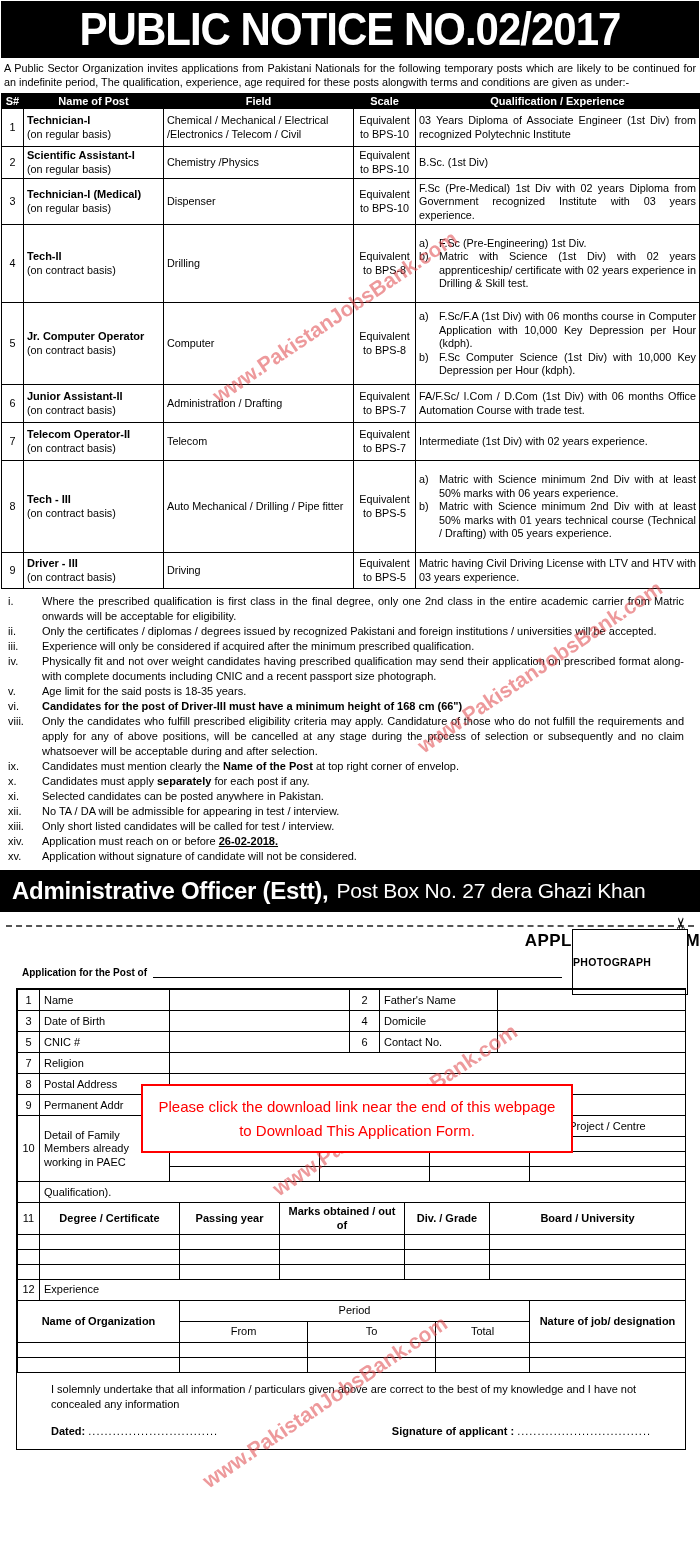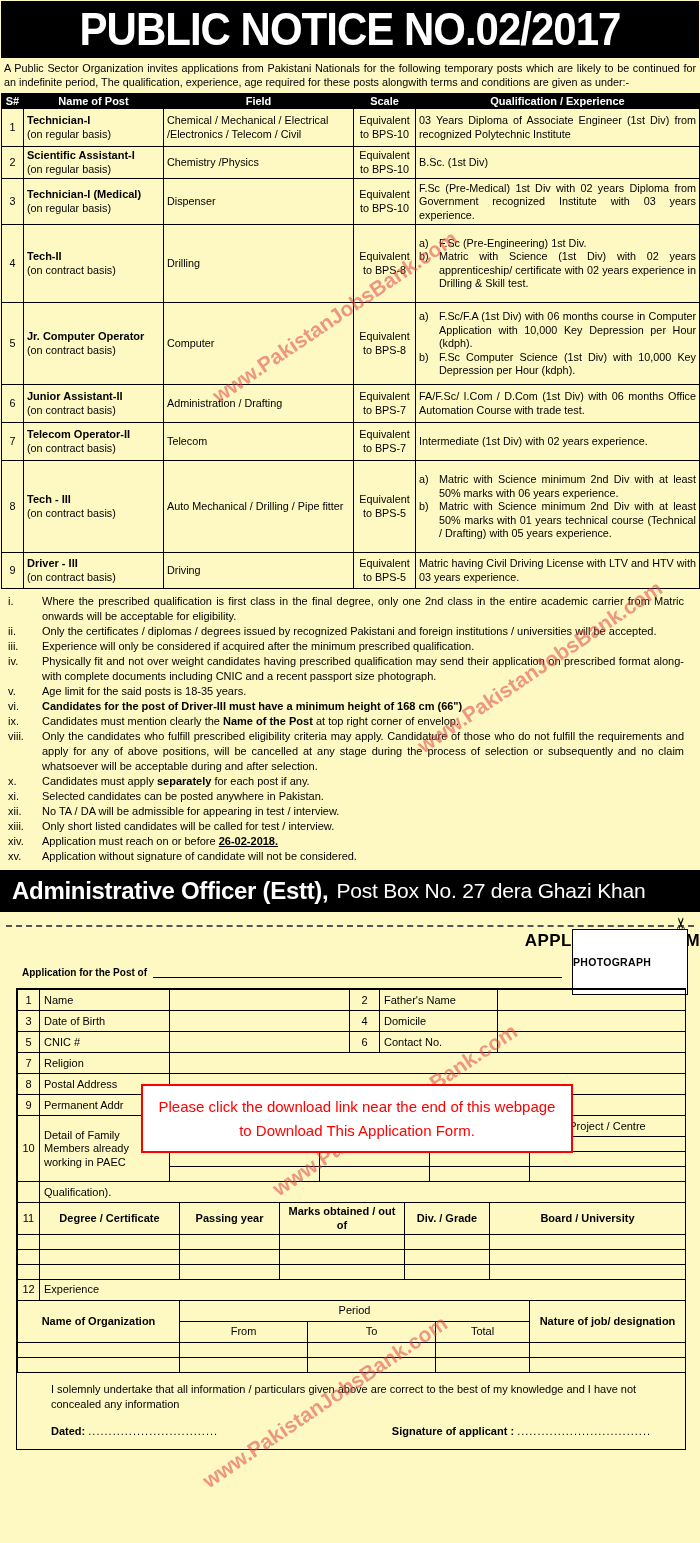--- a/index.html
+++ b/index.html
@@ -6,7 +6,7 @@
   body { background:#888; }
   .page {
     position:relative; width:700px; height:1543px; margin:0 auto;
-    background:#fef9c3; color:#000;
+    background:#ffffff; color:#000;
     font-family:"Liberation Sans", sans-serif; overflow:hidden;
   }
   

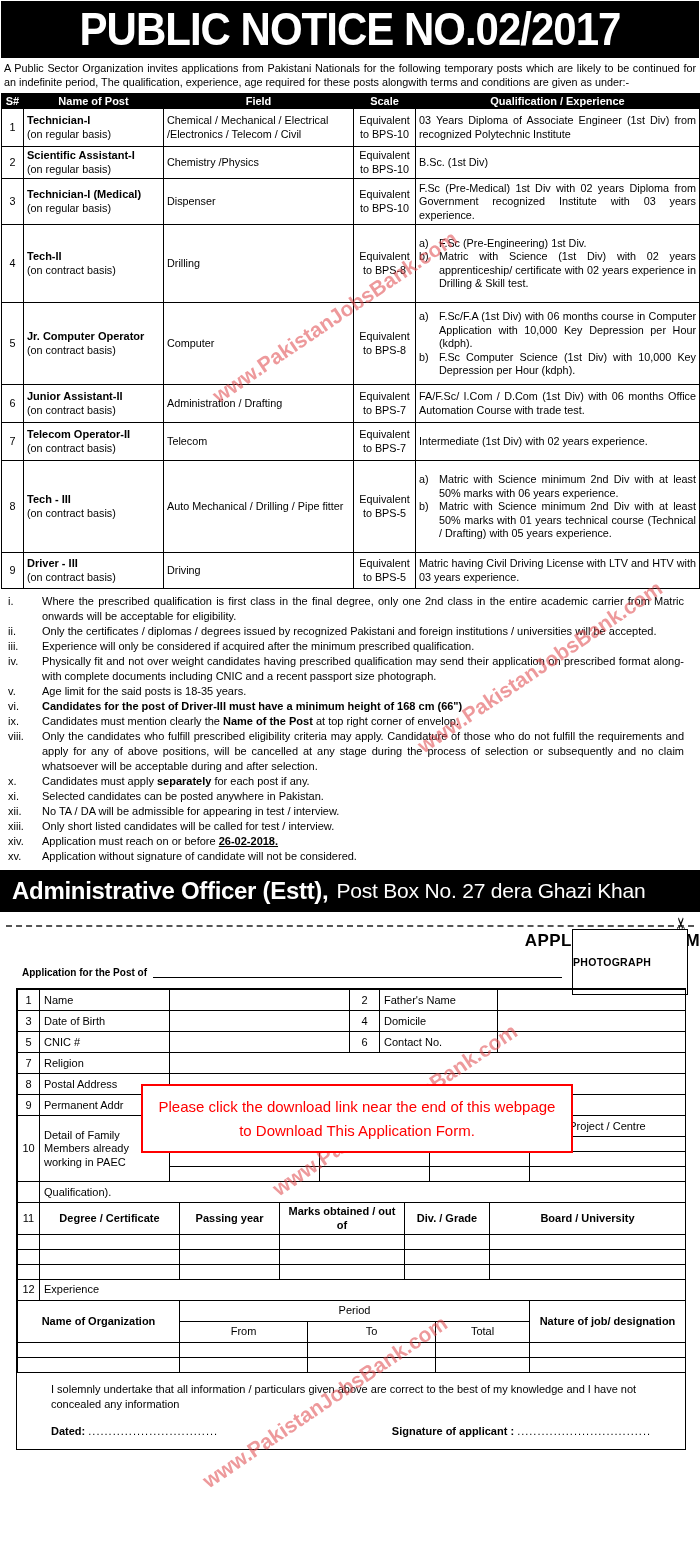--- a/index.html
+++ b/index.html
@@ -292,12 +292,12 @@
         <span class="note-text"><span style="font-weight: 700; margin-top: 24px;">Candidates for the post of Driver-III must have a minimum height of 168 cm (66")</span></span>
       </div>
       <div class="note-row">
+        <span class="note-num">viii.</span>
+        <span class="note-text"><span>Only the candidates who fulfill prescribed eligibility criteria may apply. Candidature of those who do not fulfill the requirements and apply for any of above positions, will be cancelled at any stage during the process of selection or subsequently and no claim whatsoever will be acceptable during and after selection.</span></span>
+      </div>
+      <div class="note-row">
         <span class="note-num">ix.</span>
         <span class="note-text"><span>Candidates must mention clearly the </span><span style="font-weight: 700;">Name of the Post</span><span> at top right corner of envelop.</span></span>
-      </div>
-      <div class="note-row">
-        <span class="note-num">viii.</span>
-        <span class="note-text"><span>Only the candidates who fulfill prescribed eligibility criteria may apply. Candidature of those who do not fulfill the requirements and apply for any of above positions, will be cancelled at any stage during the process of selection or subsequently and no claim whatsoever will be acceptable during and after selection.</span></span>
       </div>
       <div class="note-row">
         <span class="note-num">x.</span>

